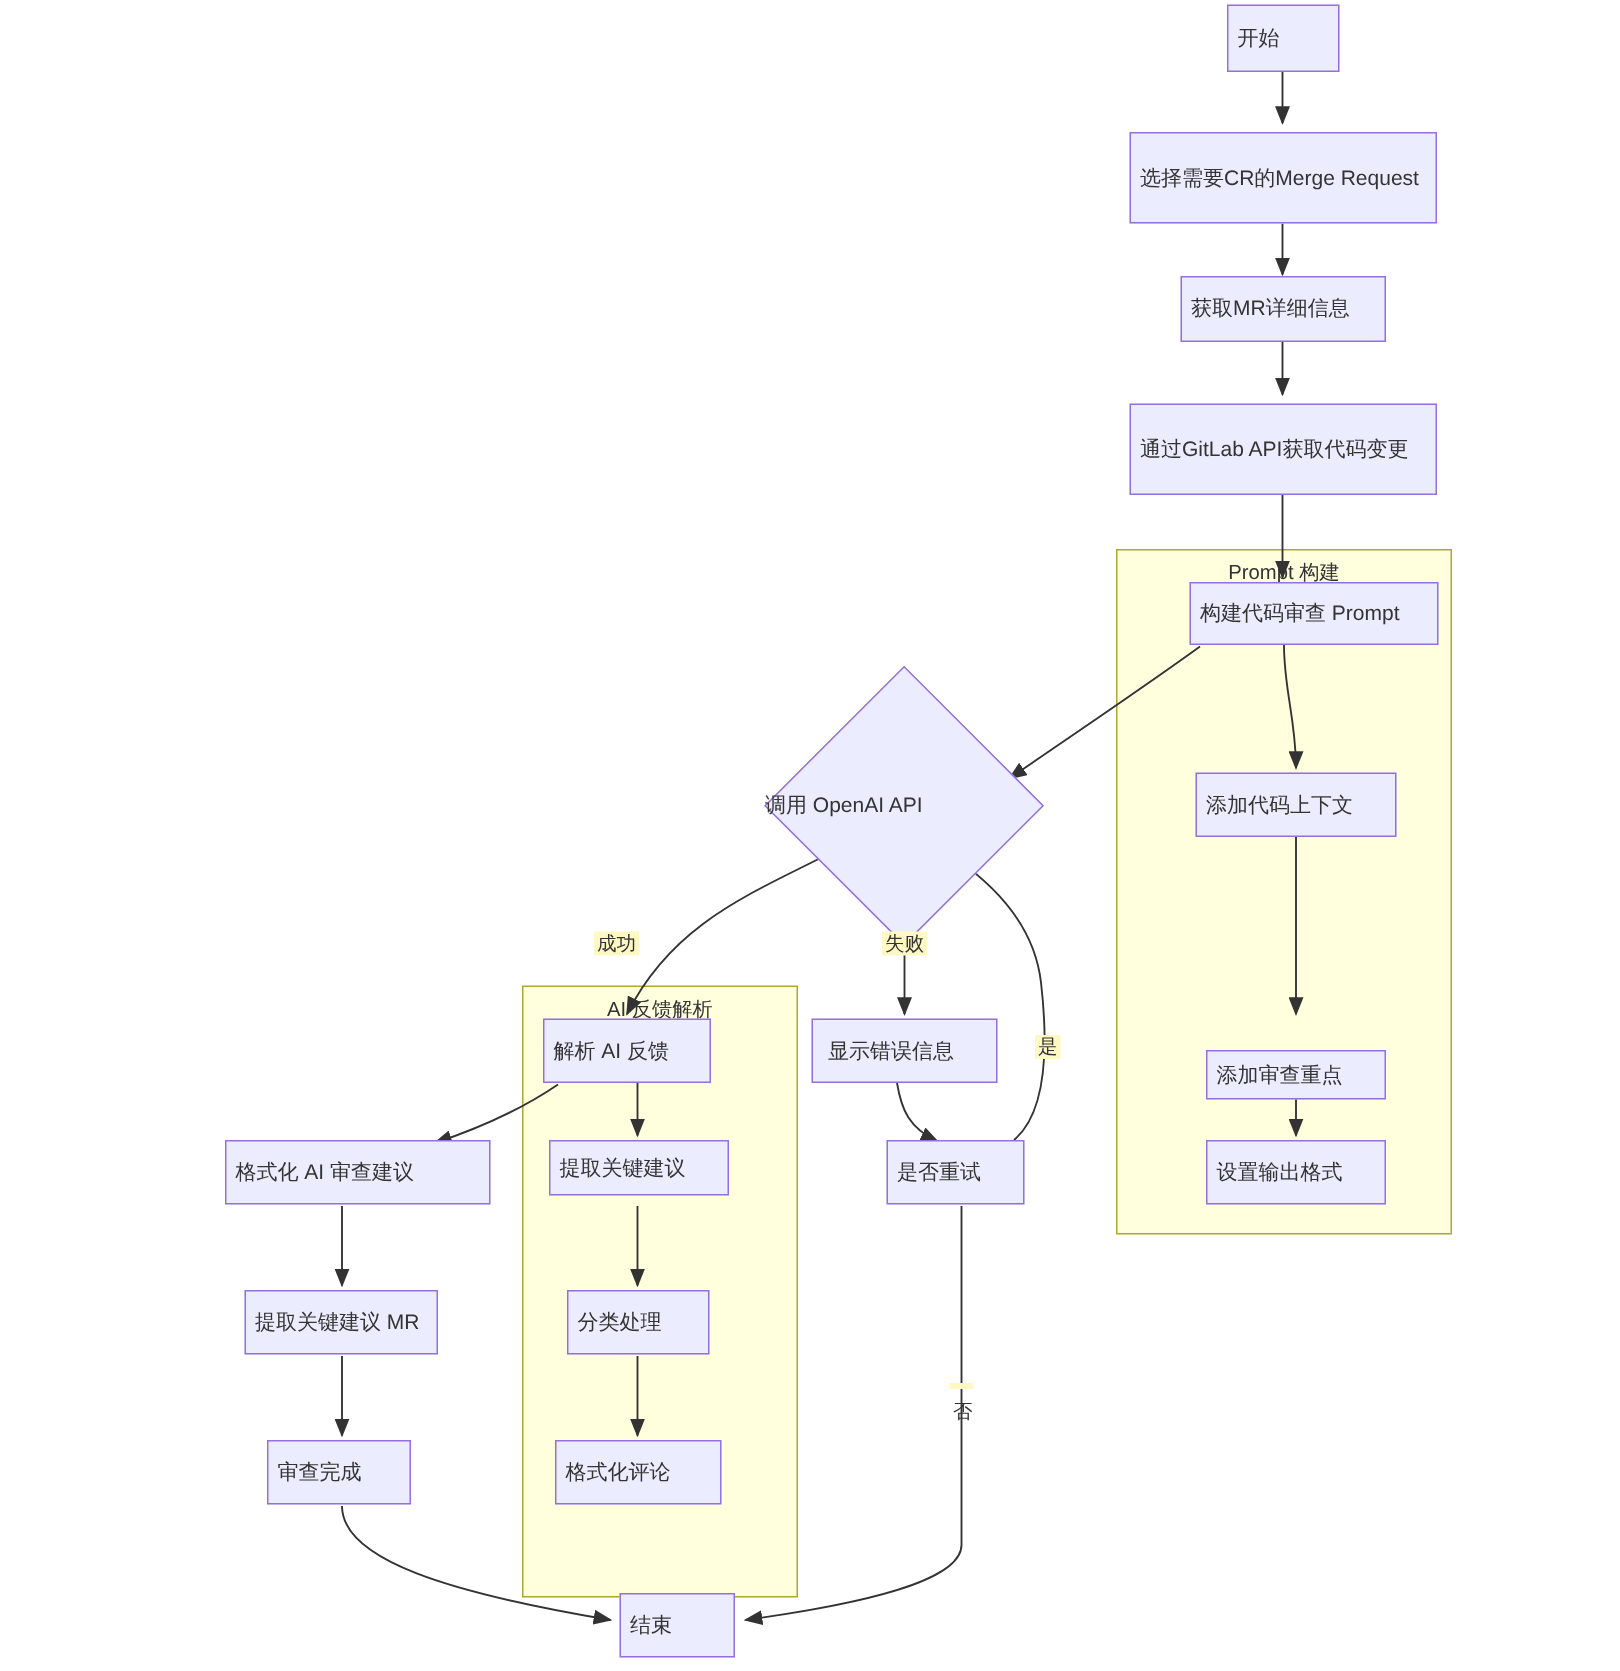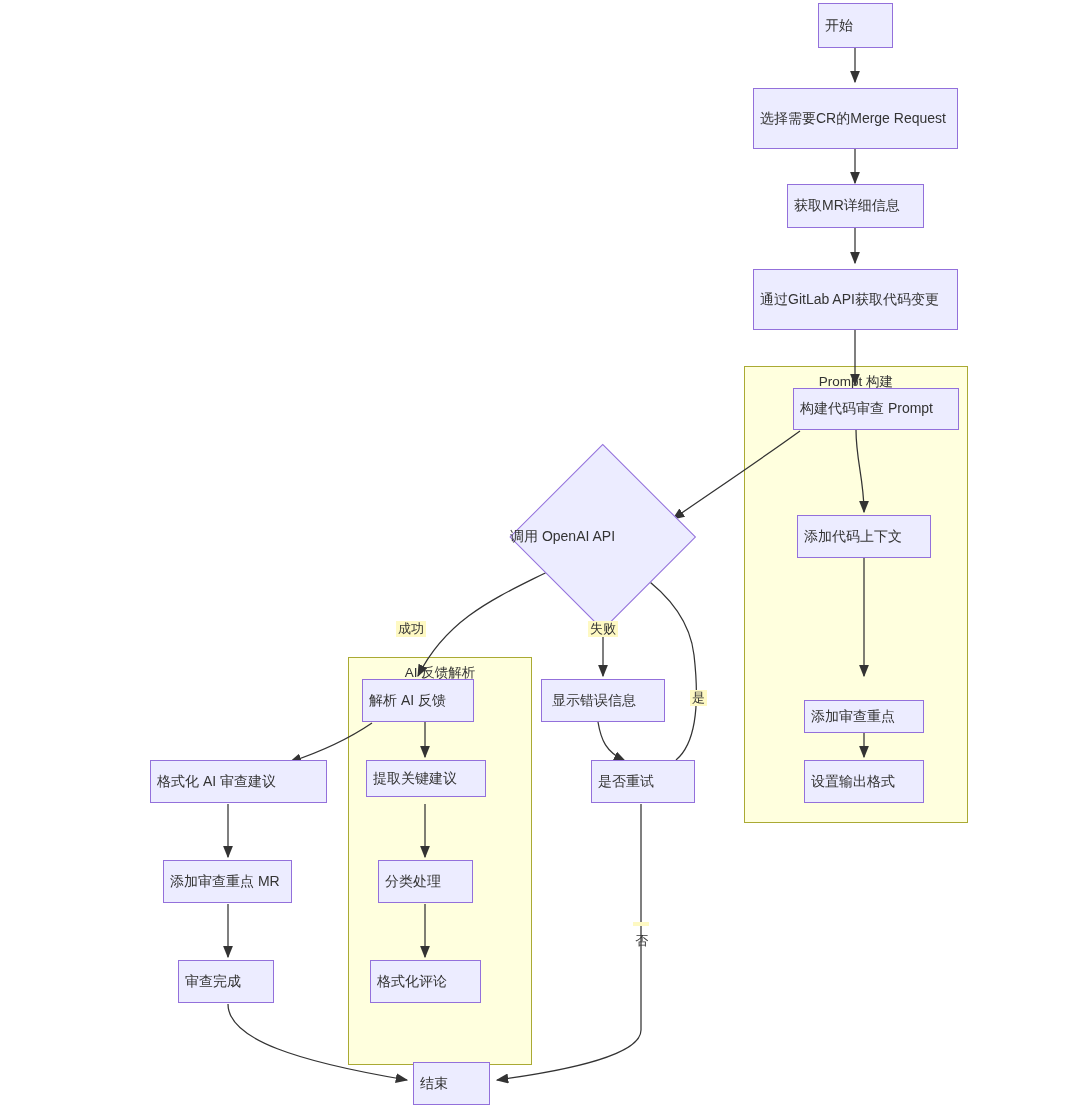--- a/index.html
+++ b/index.html
@@ -238,7 +238,7 @@
     <span>显示错误信息</span>
   </div>
 
-  <div class="node" style="left:591px; top:760px; width:104px; height:43px;">
+  <div class="node" style="left:591px; top:760px; width:92px; height:43px;">
     <span>是否重试</span>
   </div>
 

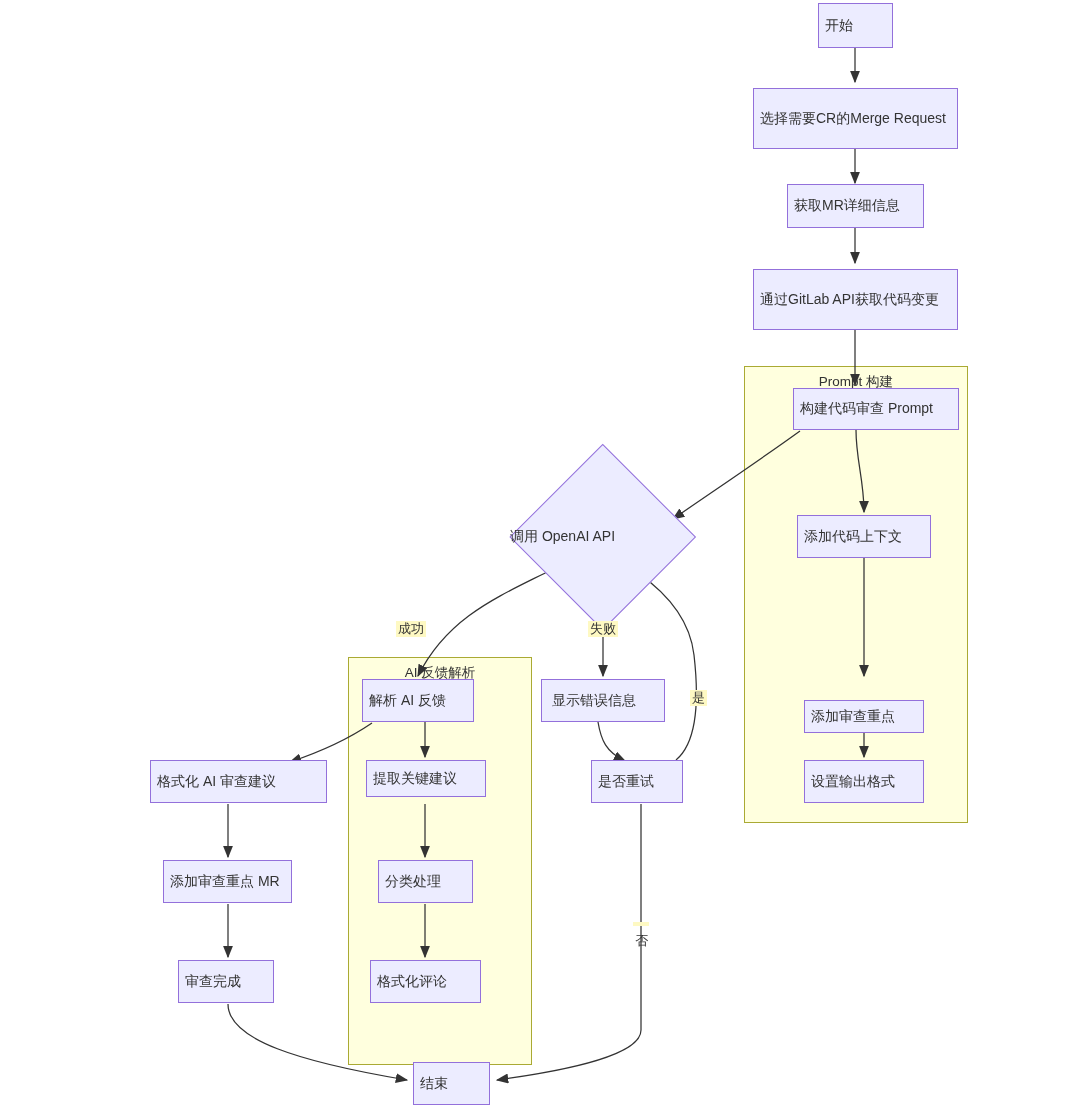--- a/index.html
+++ b/index.html
@@ -227,7 +227,7 @@
   </div>
 
   <div class="node" style="left:163px; top:860px; width:129px; height:43px;">
-    <span>添加审查重点 MR</span>
+    <span>提取关键建议 MR</span>
   </div>
 
   <div class="node" style="left:178px; top:960px; width:96px; height:43px;">

